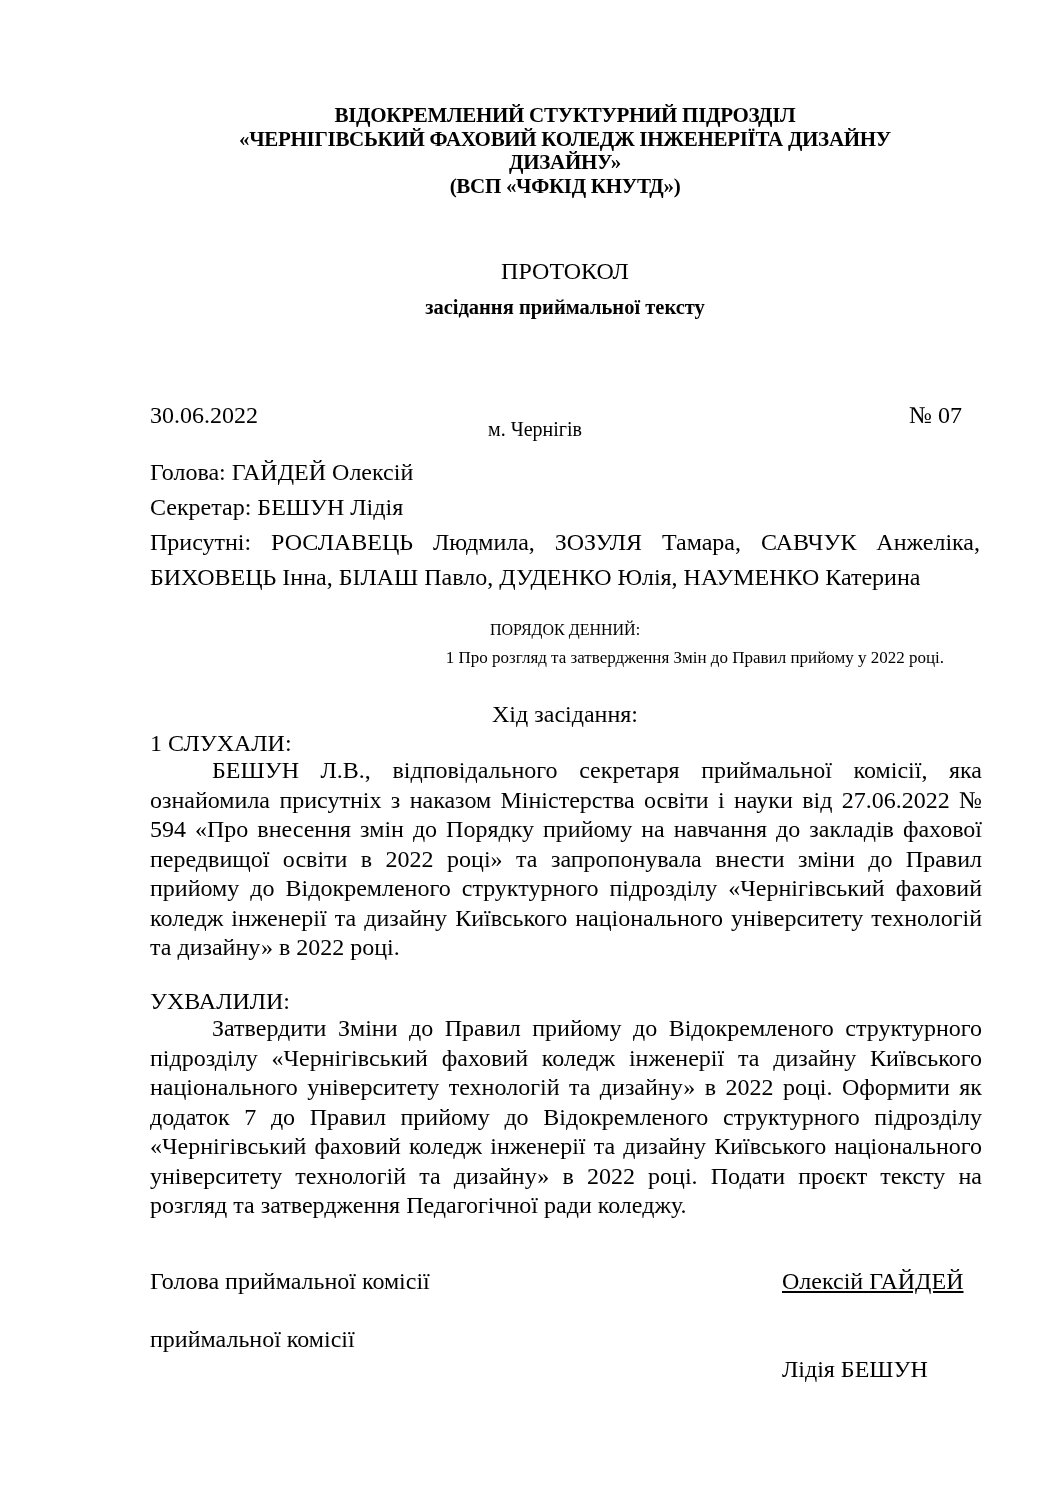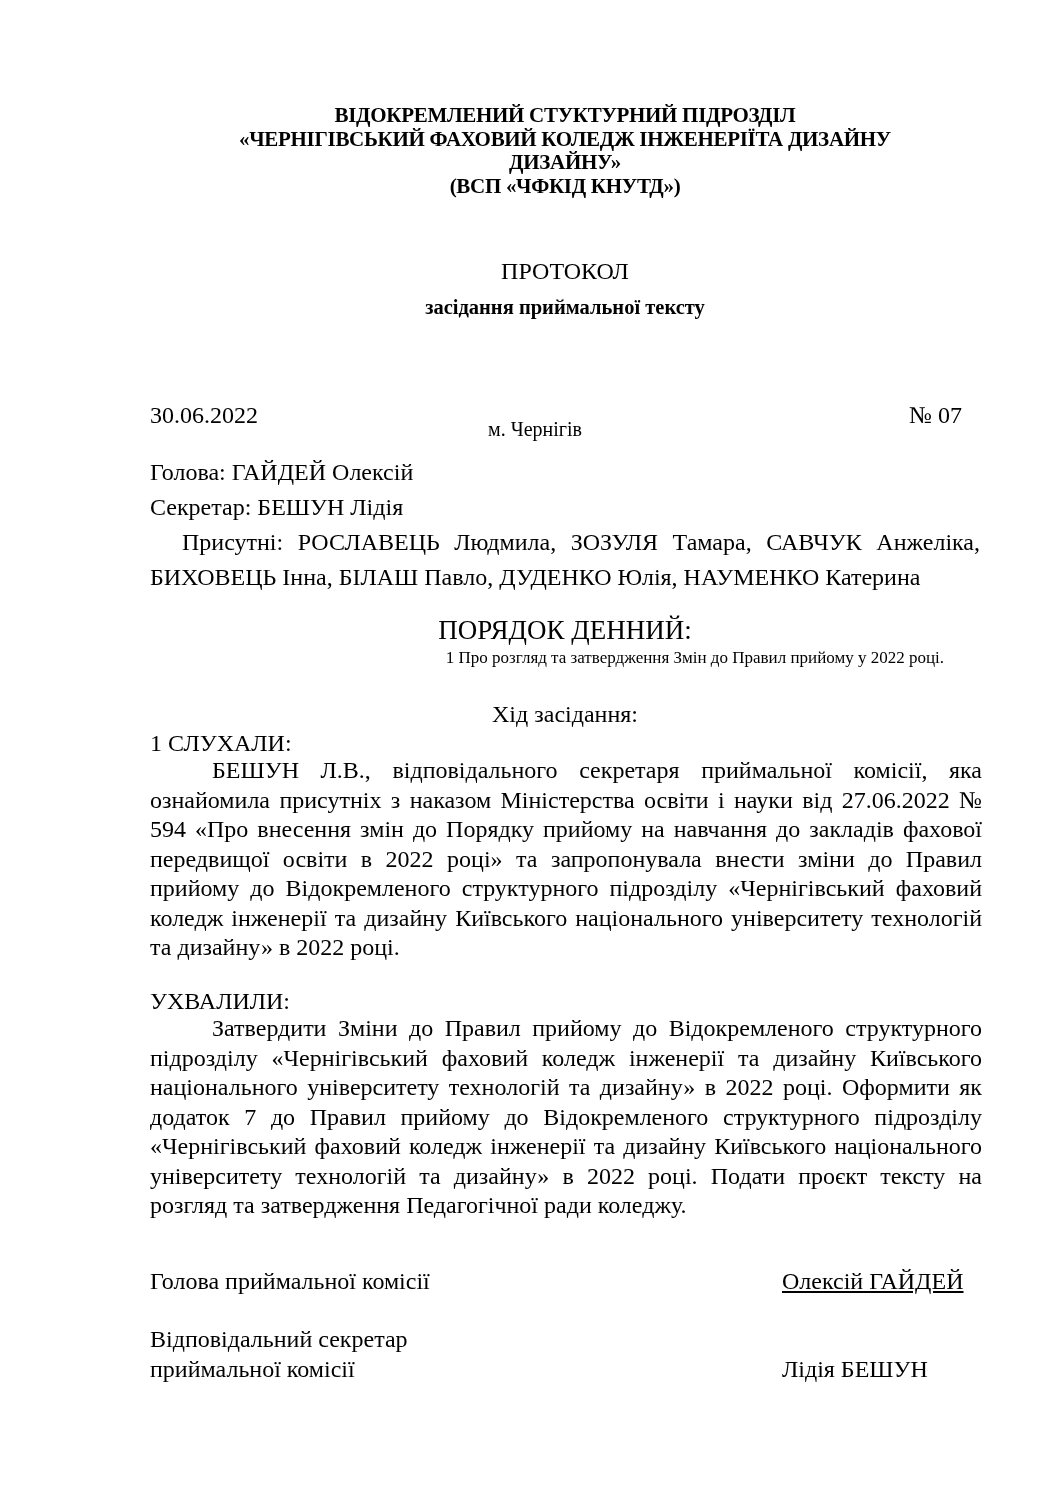--- a/index.html
+++ b/index.html
@@ -76,7 +76,6 @@
     .participants .justify-line {
       text-align: justify;
       text-align-last: justify;
-      margin-left: 32px;
     }
 
     .agenda-heading {

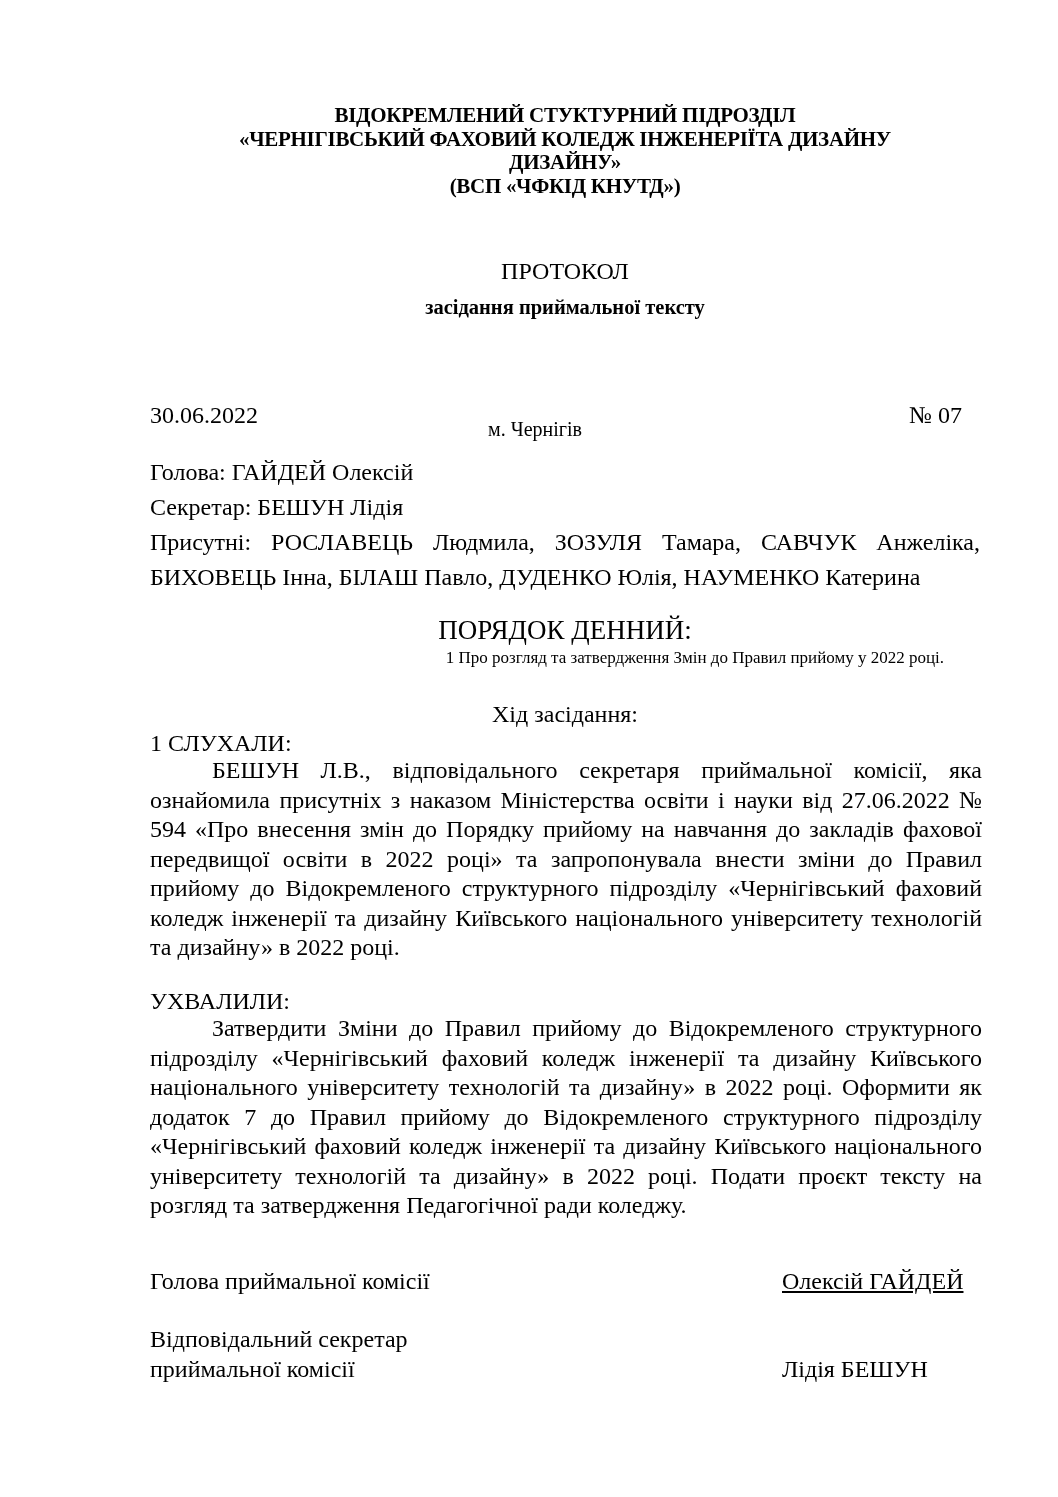--- a/index.html
+++ b/index.html
@@ -83,7 +83,7 @@
       top: 615px;
       width: 830px;
       text-align: center;
-      font-size: 27px;
+      font-size: 16px;
       line-height: 30px;
     }
     .agenda-item {

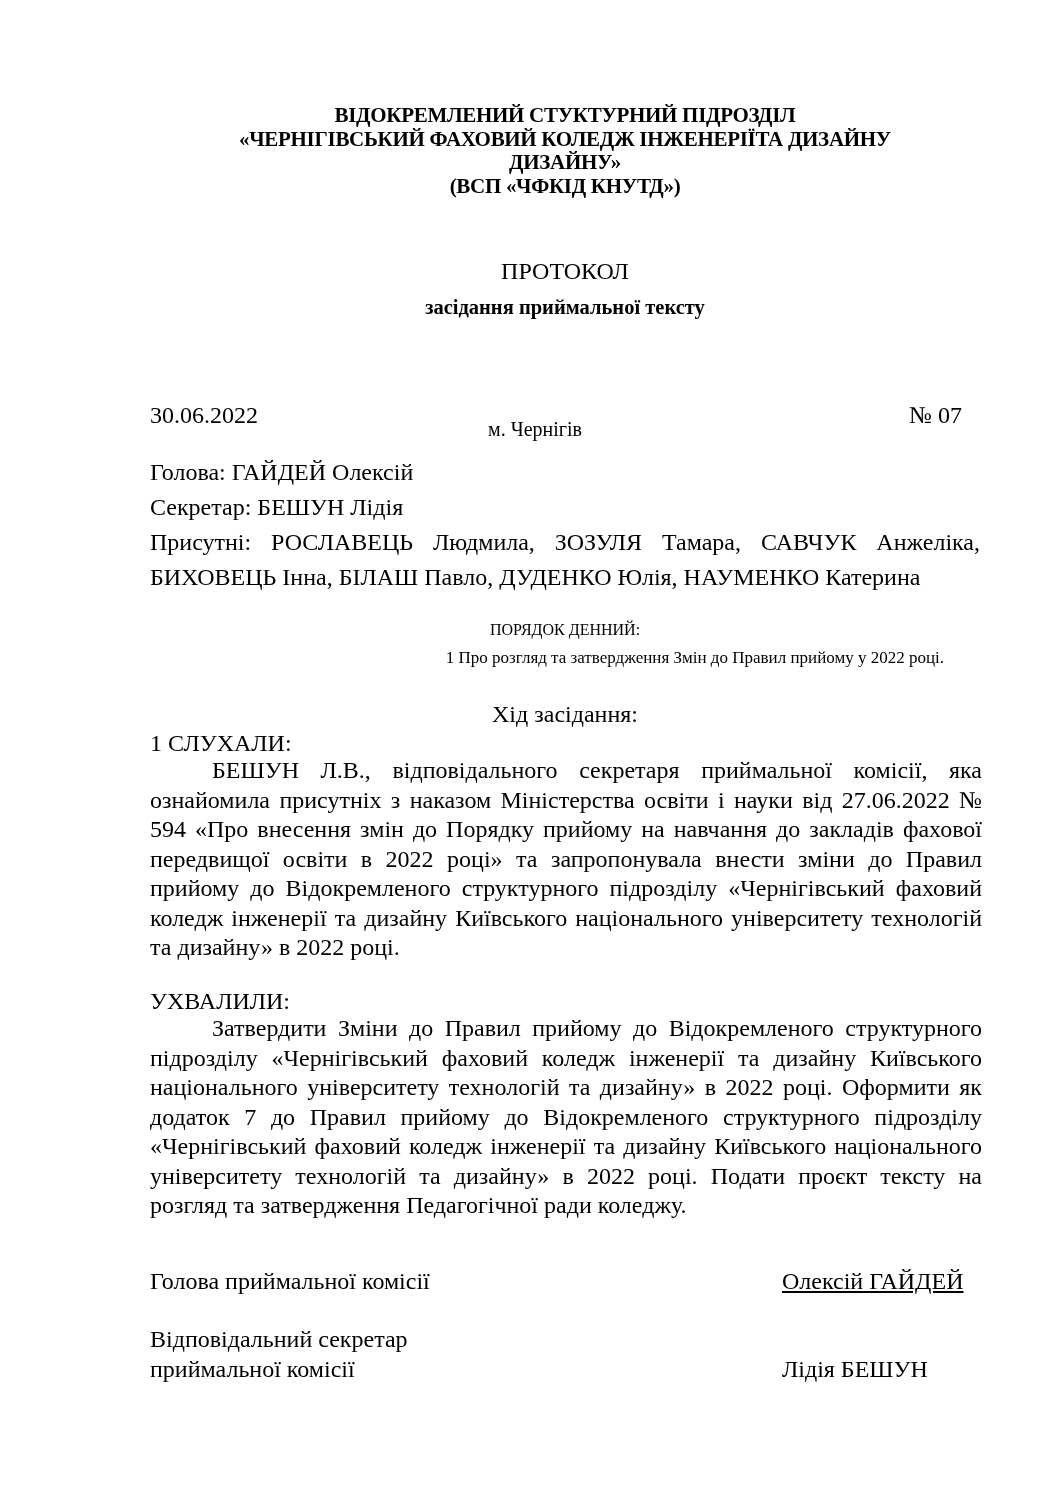--- a/index.html
+++ b/index.html
@@ -180,7 +180,6 @@
 
   <div class="abs sig-row" style="top:1324px; height:60px;">
     <div class="sig-left">
-      <div>Відповідальний секретар</div>
       <div>приймальної комісії</div>
     </div>
     <span class="sig-right" style="top:30px;">Лідія БЕШУН</span>

